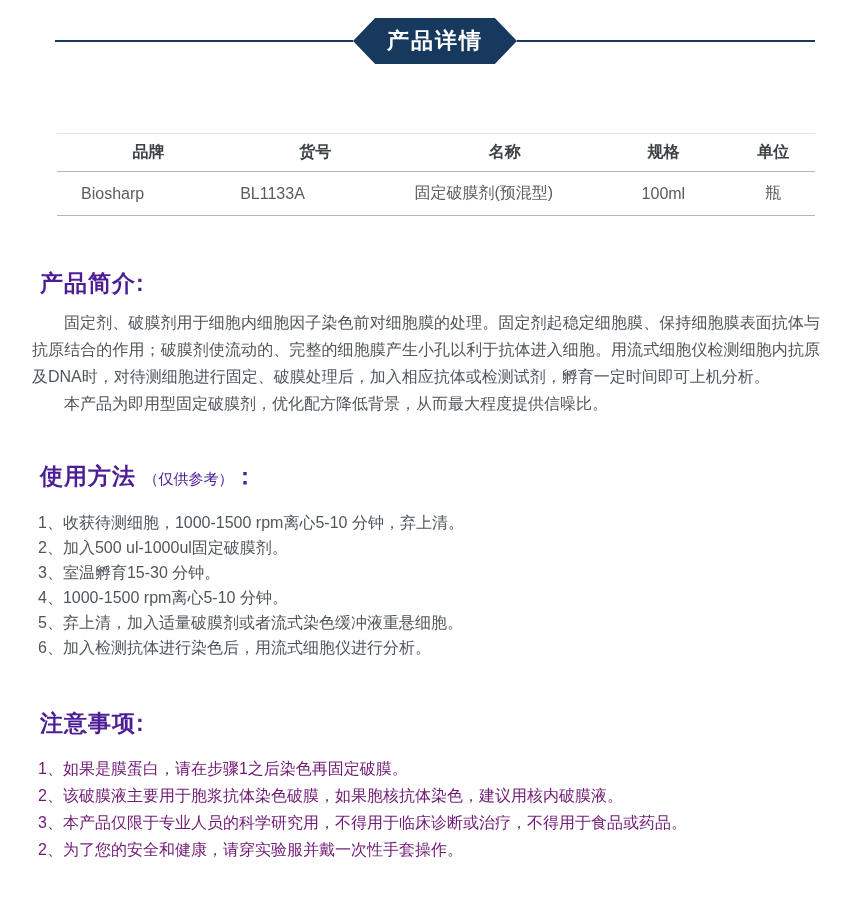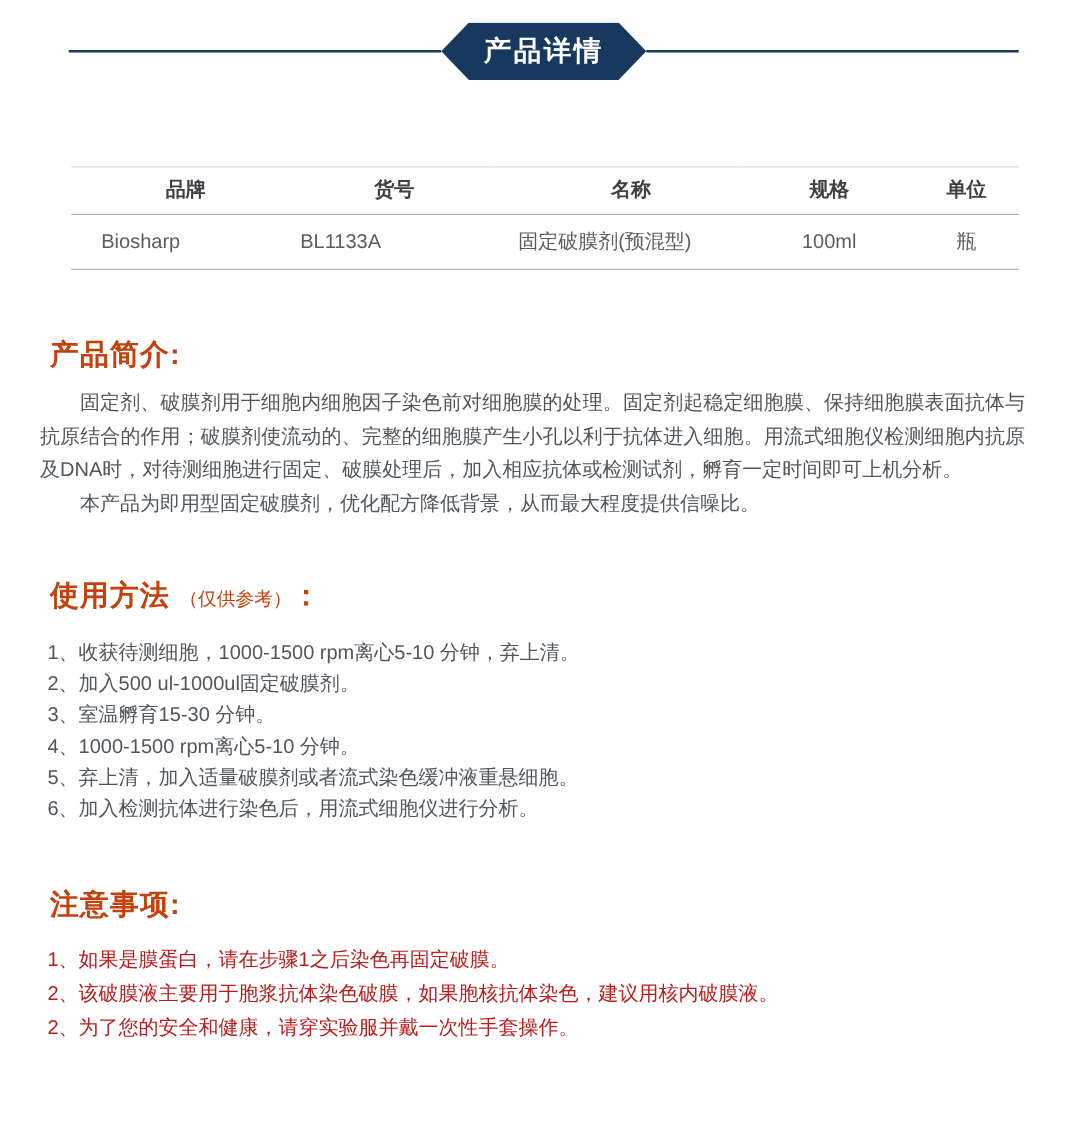--- a/index.html
+++ b/index.html
@@ -75,7 +75,7 @@
   
   .sec-heading {
     padding-left: 40px;
-    color: #c2410c;
+    color: #4c1d95;
     font-size: 23px;
     font-weight: bold;
     letter-spacing: 1px;

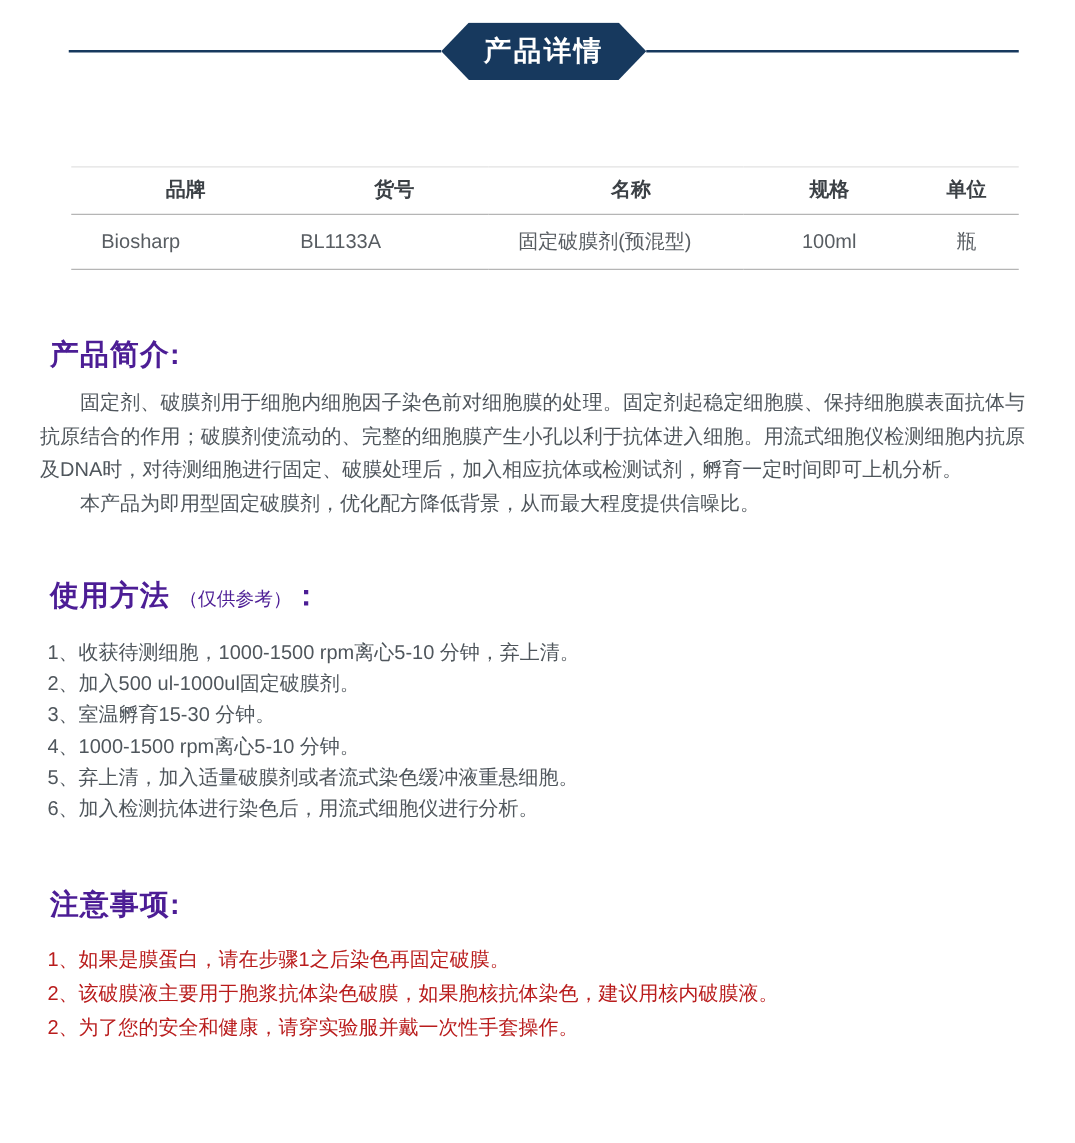--- a/index.html
+++ b/index.html
@@ -120,7 +120,7 @@
   .note-list li {
     font-size: 16px;
     line-height: 27px;
-    color: #b91c1c;
+    color: #701a75;
   }
 
   

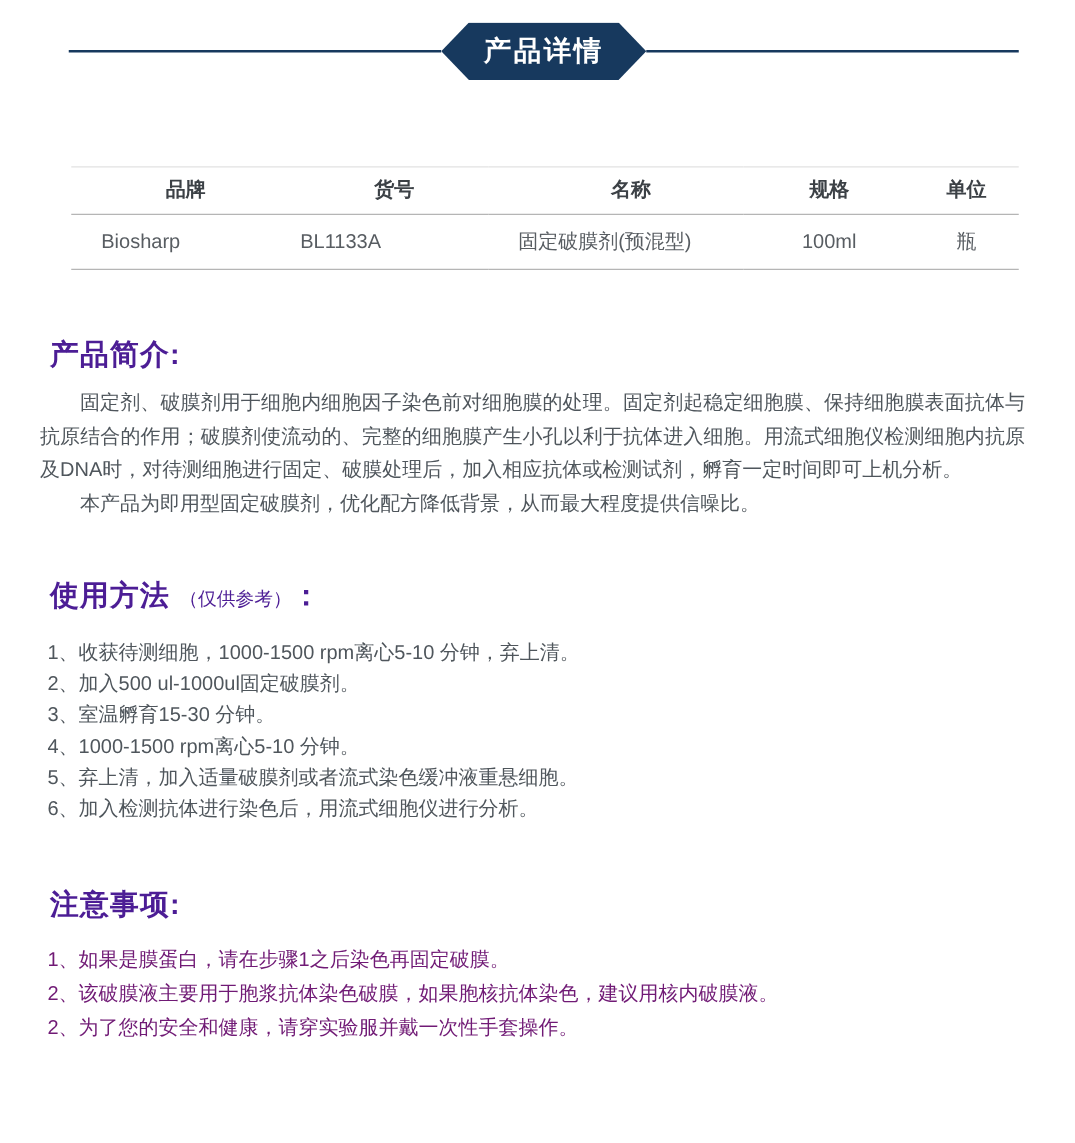--- a/index.html
+++ b/index.html
@@ -185,6 +185,7 @@
   <ul class="note-list">
     <li>1、如果是膜蛋白，请在步骤1之后染色再固定破膜。</li>
     <li>2、该破膜液主要用于胞浆抗体染色破膜，如果胞核抗体染色，建议用核内破膜液。</li>
+    <li>3、本产品仅限于专业人员的科学研究用，不得用于临床诊断或治疗，不得用于食品或药品。</li>
     <li>2、为了您的安全和健康，请穿实验服并戴一次性手套操作。</li>
   </ul>
 

